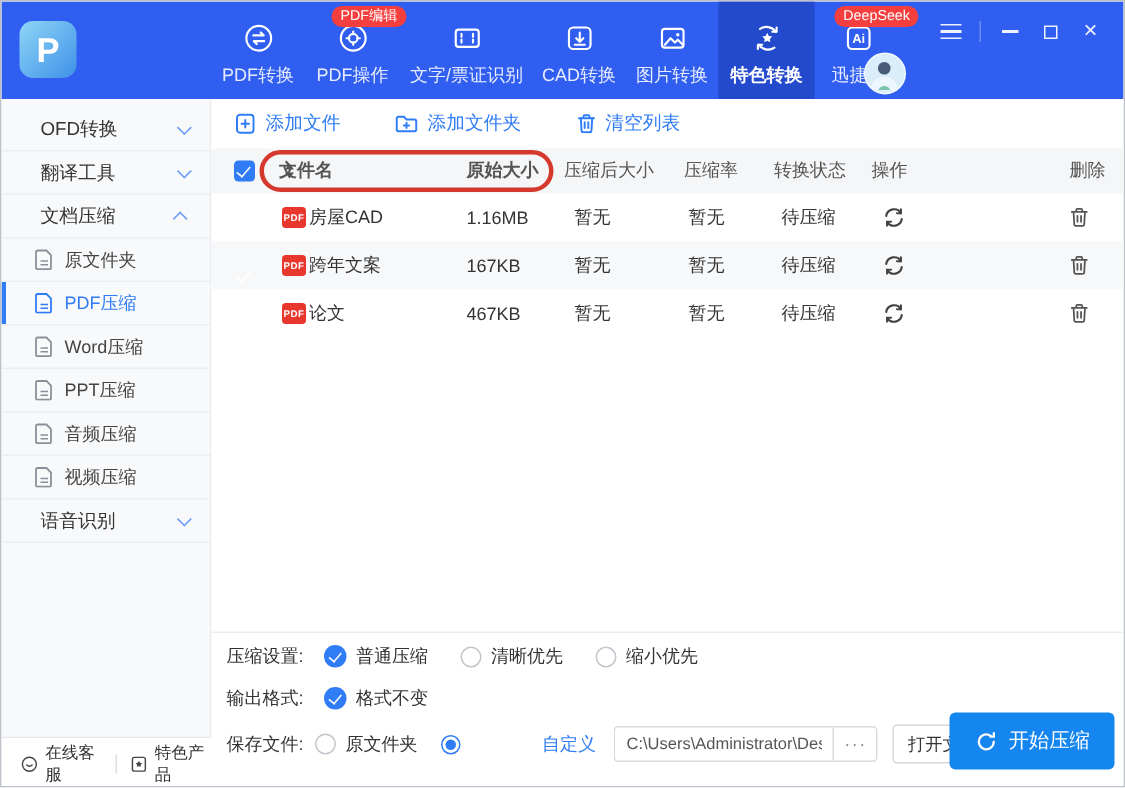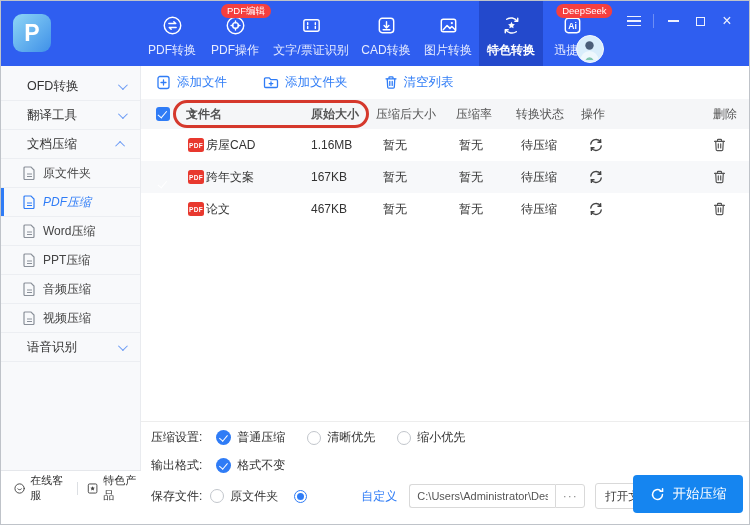--- a/index.html
+++ b/index.html
@@ -47,7 +47,7 @@
   .sub-row { padding-left:22px; gap:7px; color:#8a9099; }
   .sub-label { font-size:12px; color:#444; }
   .sub-row.selected { color:#2f7cf6; }
-  .sub-row.selected .sub-label { color:#2f7cf6;font-style:italic; }
+  .sub-row.selected .sub-label { color:#2f7cf6; }
   .sub-row.selected::before { content:""; position:absolute; left:0; top:0; bottom:0; width:3px; background:#2f7cf6; }
 
   .footerbar { position:absolute; left:0; top:469px; width:140px; height:35px; background:#fff; border-top:1px solid #e5e7eb;

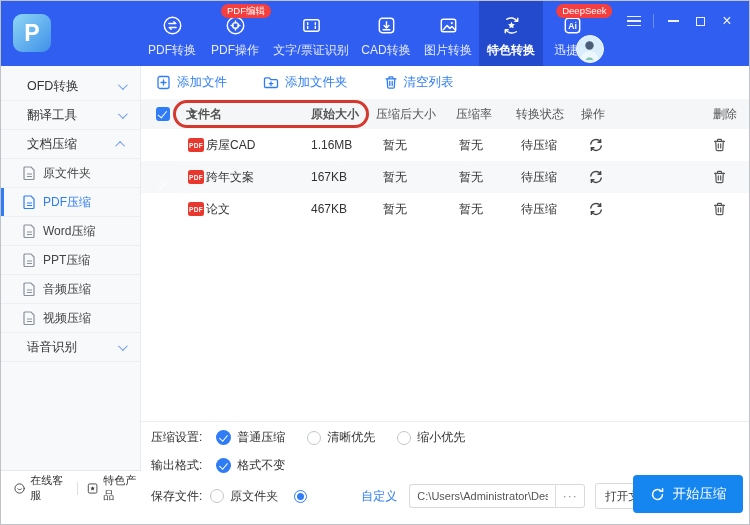--- a/index.html
+++ b/index.html
@@ -50,7 +50,7 @@
   .sub-row.selected .sub-label { color:#2f7cf6; }
   .sub-row.selected::before { content:""; position:absolute; left:0; top:0; bottom:0; width:3px; background:#2f7cf6; }
 
-  .footerbar { position:absolute; left:0; top:469px; width:140px; height:35px; background:#fff; border-top:1px solid #e5e7eb;
+  .footerbar { position:absolute; left:0; top:490px; width:140px; height:35px; background:#fff; border-top:1px solid #e5e7eb;
                display:flex; align-items:center; padding-left:13px; gap:9px; }
   .foot-link { display:flex; align-items:center; gap:5px; font-size:11px; color:#333; cursor:pointer; }
   .foot-sep { width:1px; height:13px; background:#dcdfe3; }

